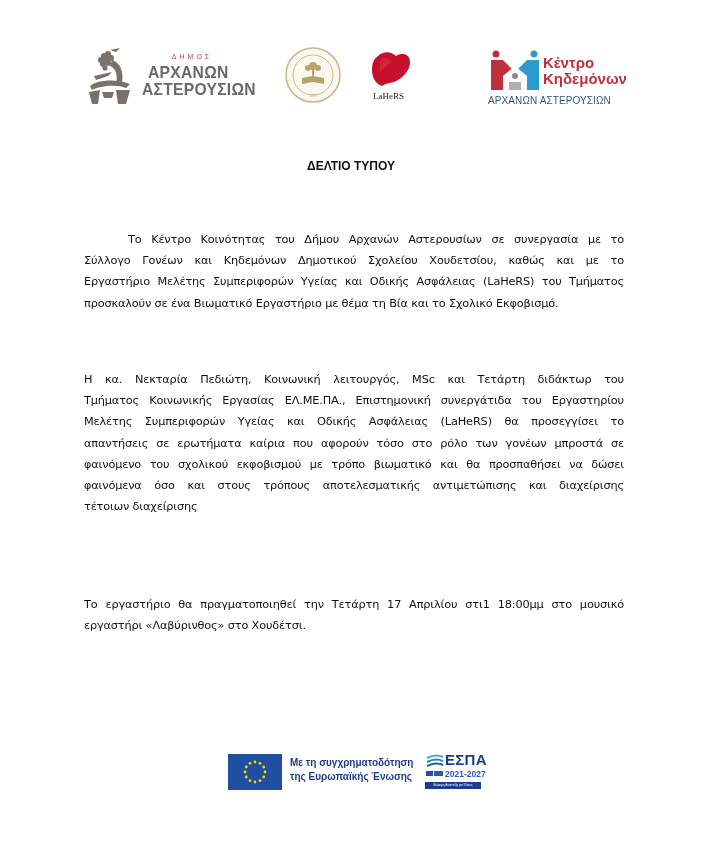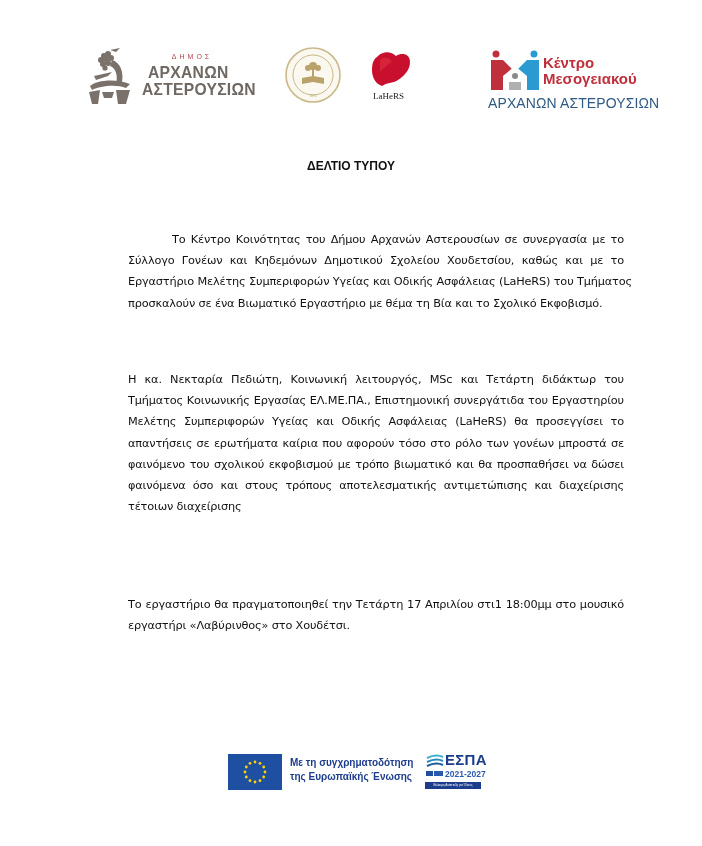--- a/index.html
+++ b/index.html
@@ -138,7 +138,7 @@
     <path d="M20 40 L20 32 L32 32 L32 40 Z" fill="#b0b0b0"></path>
   </svg>
   <div class="k1">Κέντρο</div>
-  <div class="k2">Μεσογειακού</div>
+  <div class="k2">Κηδεμόνων</div>
   <div class="sub">ΑΡΧΑΝΩΝ ΑΣΤΕΡΟΥΣΙΩΝ</div>
 </div>
 

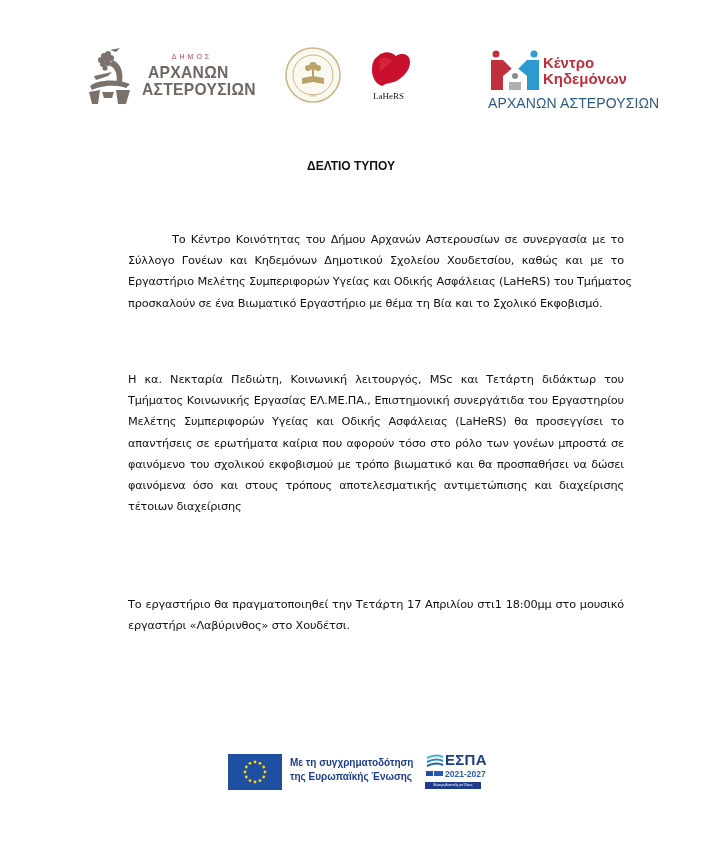--- a/index.html
+++ b/index.html
@@ -42,7 +42,7 @@
     .kentro .k1 { top: 5px; }
     .kentro .k2 { top: 21px; }
     .kentro .sub { position: absolute; left: 1px; top: 45px; font-family: "Liberation Sans", sans-serif;
-      font-size: 14px; color: #2e5a85; letter-spacing: 0.1px; white-space: nowrap; }
+      font-size: 10px; color: #2e5a85; letter-spacing: 0.1px; white-space: nowrap; }
 
     
     .title {

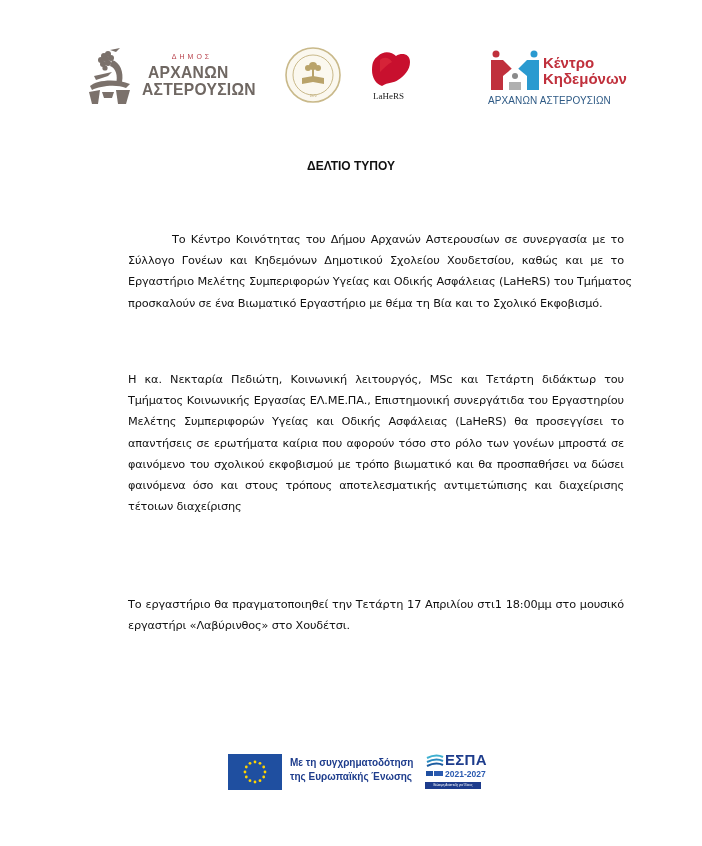--- a/index.html
+++ b/index.html
@@ -57,7 +57,7 @@
       text-align: justify; color: #111;
       letter-spacing: -0.15px;
     }
-    .para .line { display: block; text-align: justify; text-align-last: justify; white-space: nowrap; margin-left: 44px; }
+    .para .line { display: block; text-align: justify; text-align-last: justify; white-space: nowrap; }
     .para .line.last { text-align-last: left; }
     .p1 { top: 229px; }
     .p2 { top: 369px; }

